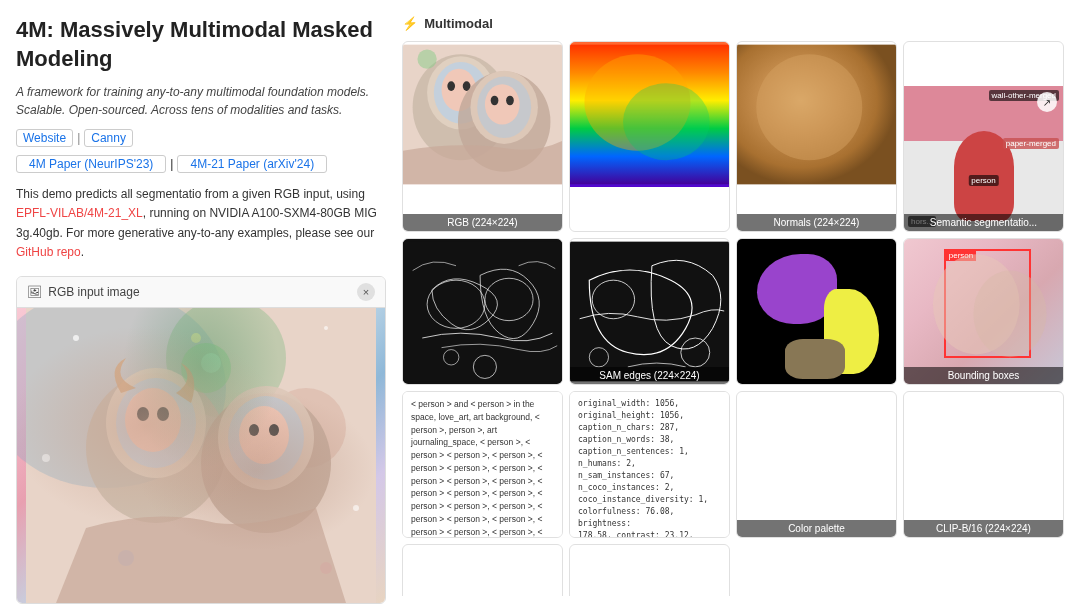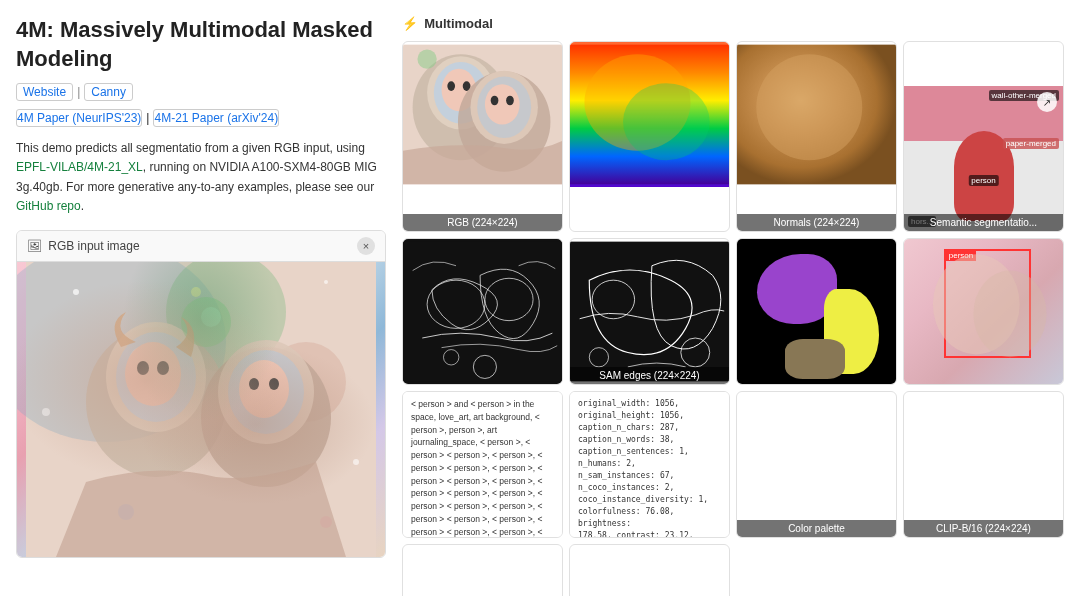--- a/index.html
+++ b/index.html
@@ -374,6 +374,8 @@
 
   <div class="left-panel">
     <h1>4M: Massively Multimodal Masked Modeling</h1>
+    <p class="description" style="white-space:pre-line;">A framework for training any-to-any multimodal foundation models.
+Scalable. Open-sourced. Across tens of modalities and tasks.</p>
     <div class="links-row">
       <a href="#">Website</a>
       <span>|</span>

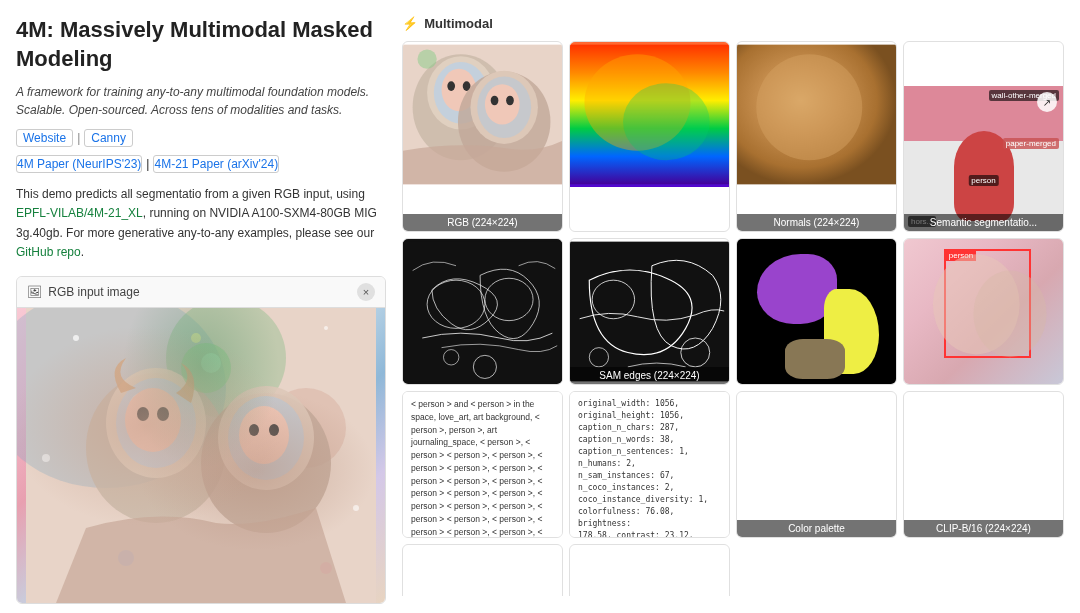--- a/index.html
+++ b/index.html
@@ -59,7 +59,7 @@
       color: #1a73e8;
       text-decoration: none;
       border: 1px solid #ccc;
-      padding: 1px 0;
+      padding: 1px 12px;
       border-radius: 3px;
     }
     .left-panel .body-text {

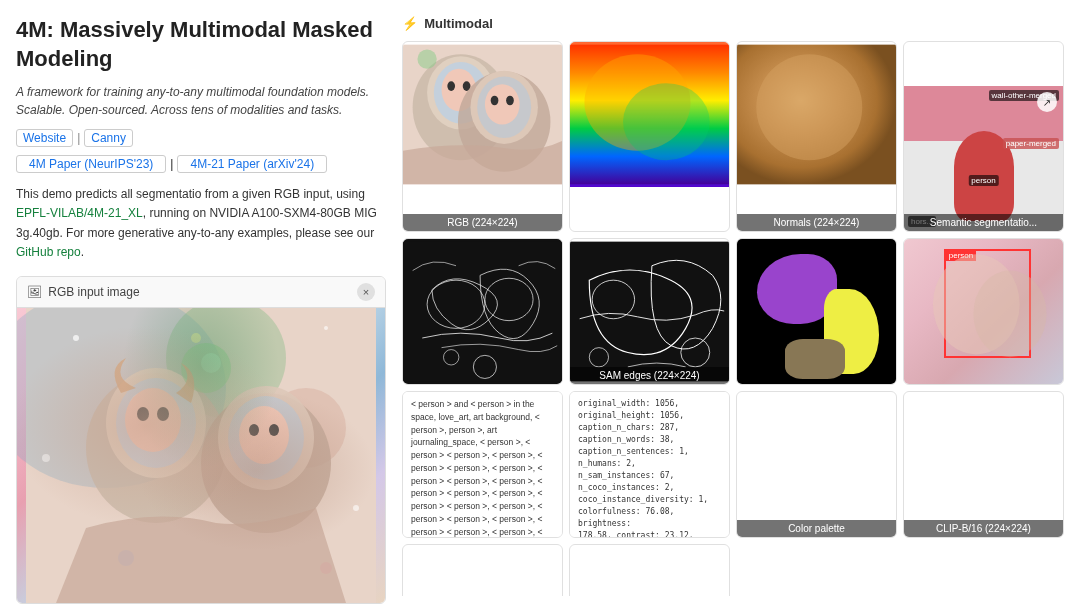--- a/index.html
+++ b/index.html
@@ -69,7 +69,7 @@
       margin-bottom: 14px;
     }
     .left-panel .body-text a {
-      color: #15803d;
+      color: #ef4444;
       text-decoration: none;
     }
     .input-image-container {

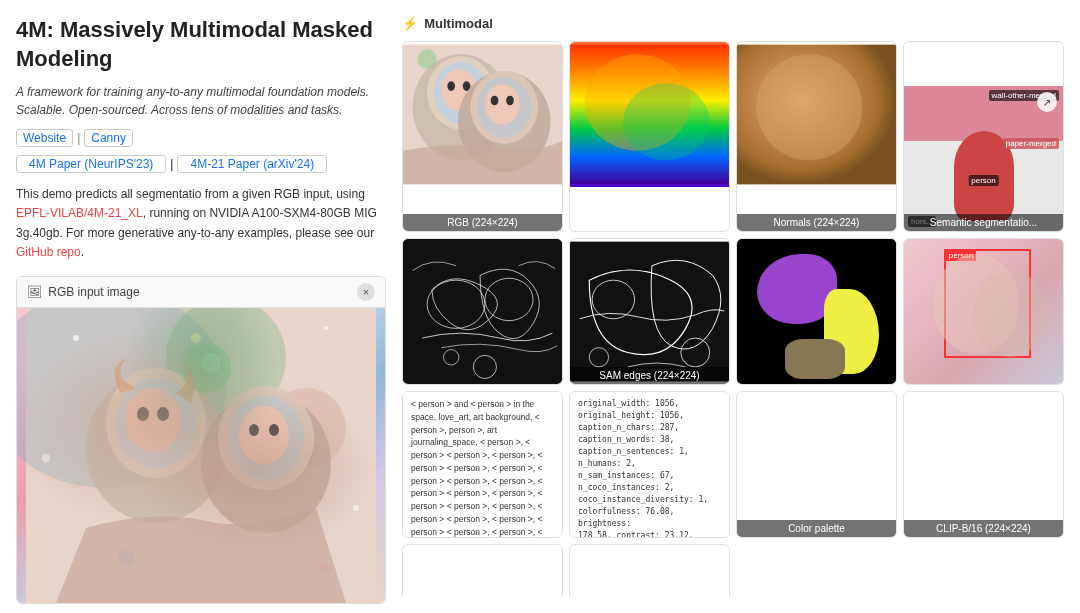--- a/index.html
+++ b/index.html
@@ -581,6 +581,7 @@
             <ellipse cx="110" cy="75" rx="38" ry="45" fill="#d8b8a8" opacity="0.4"></ellipse>
           </svg>
         </div>
+        <div class="item-label">Bounding boxes</div>
       </div>
 
       <div class="grid-item">

